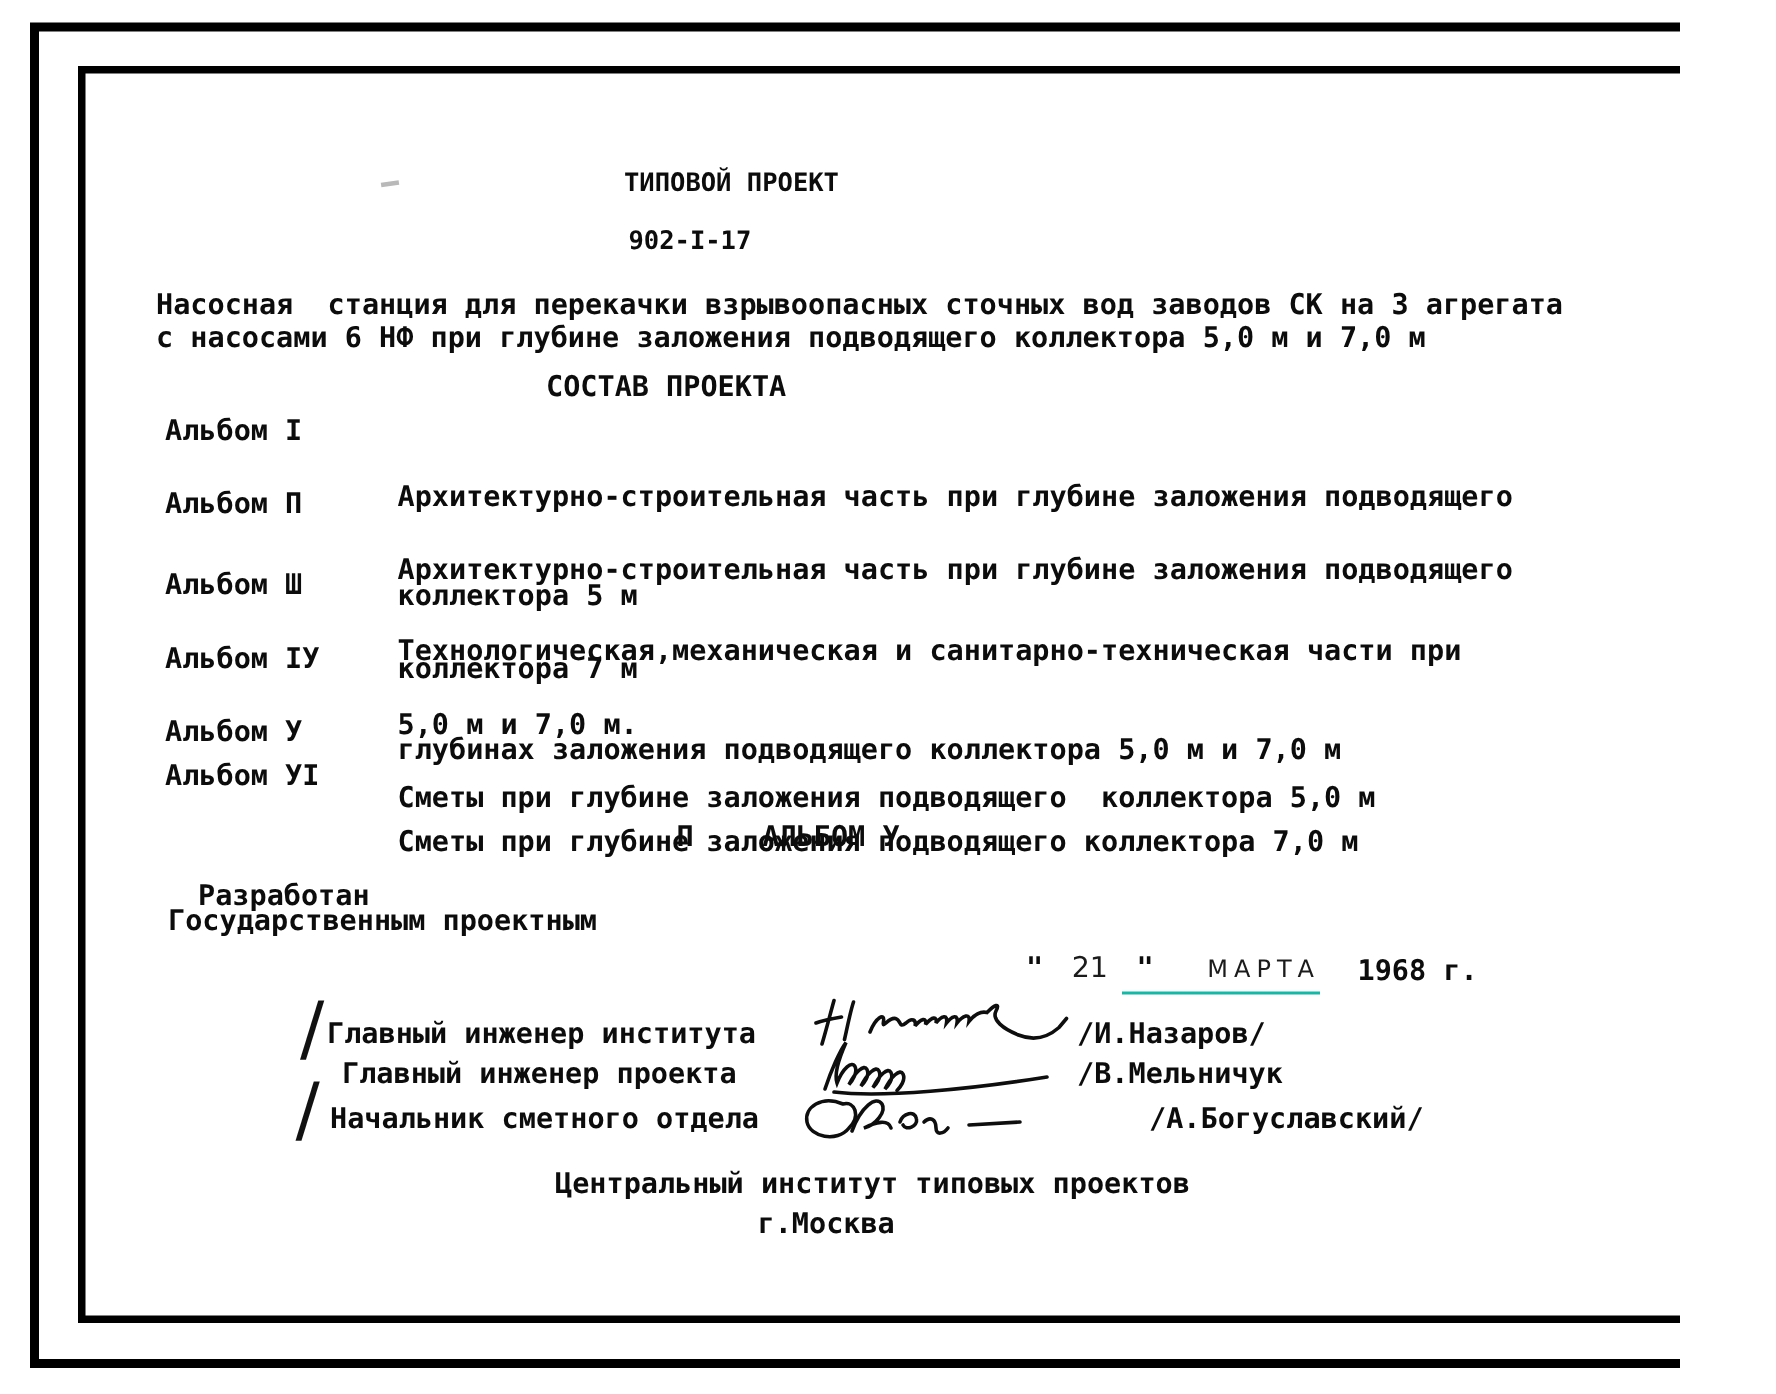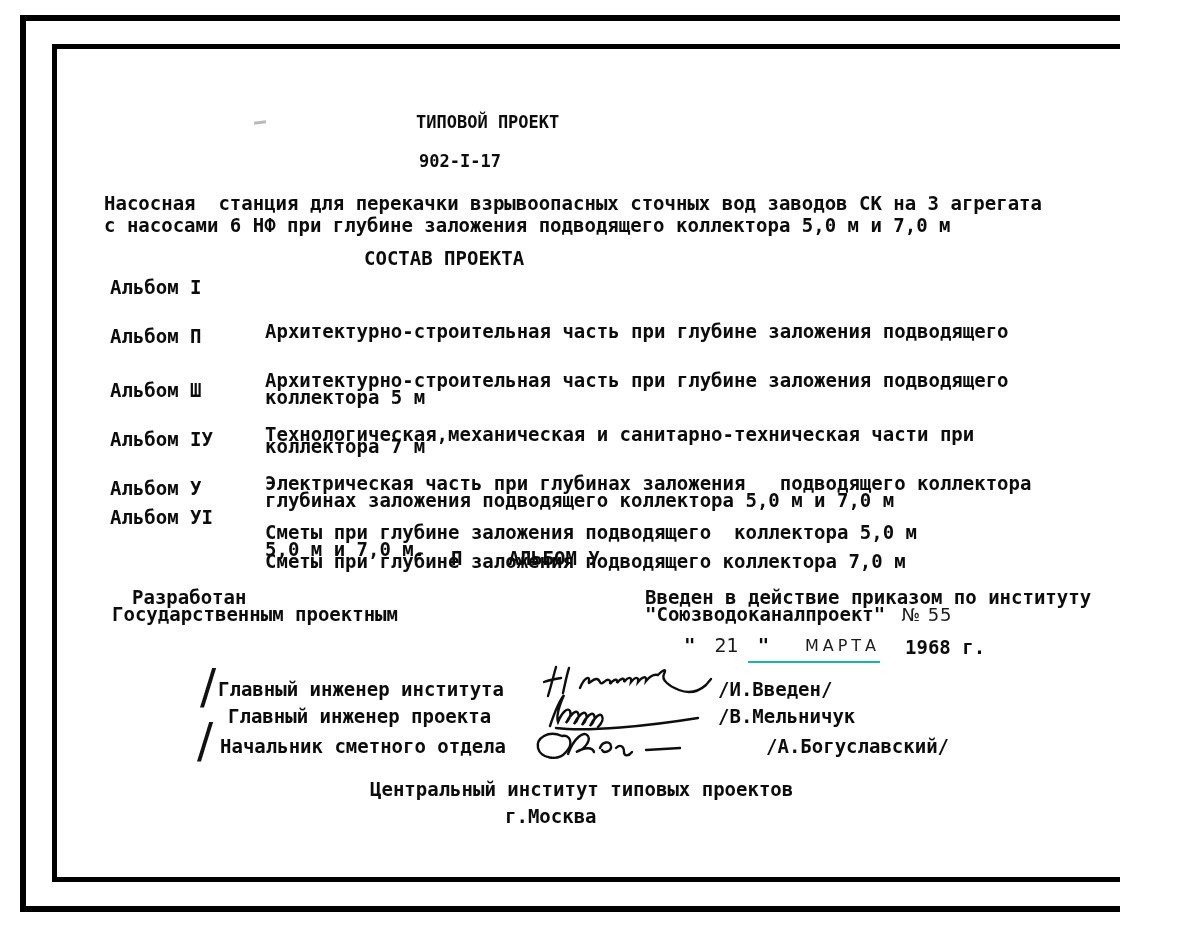--- a/index.html
+++ b/index.html
@@ -72,7 +72,6 @@
   <div class="album-row" style="top:428px;">
     <div class="t album-label">Альбом IУ</div>
     <div class="t album-desc">
-      <div>Электрическая часть при глубинах заложения   подводящего коллектора</div>
       <div>5,0 м и 7,0 м.</div>
     </div>
   </div>

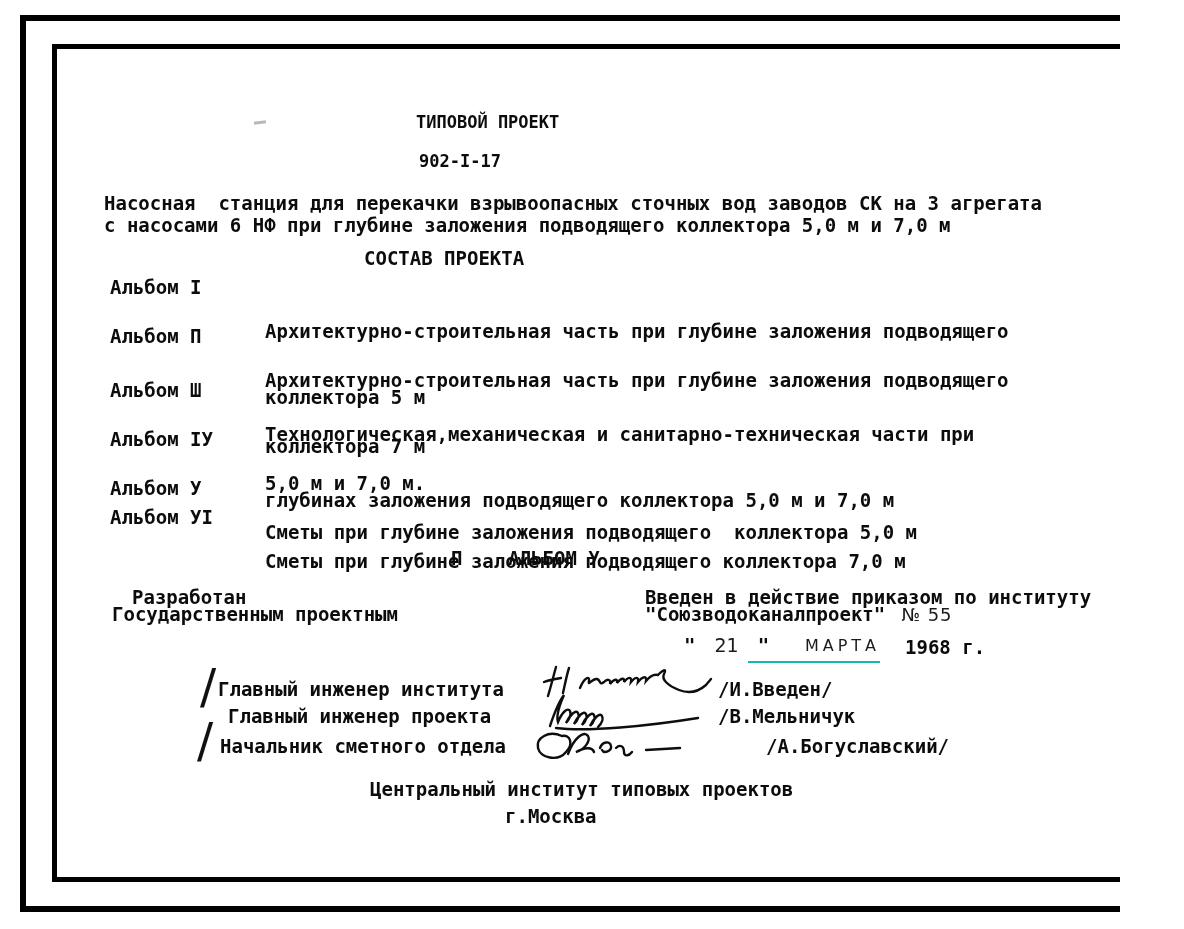--- a/index.html
+++ b/index.html
@@ -95,10 +95,6 @@
     <div class="t-line">Государственным проектным</div>
   </div>
 
-  <div class="block" style="left:645px;top:589px;">
-    <div class="t-line">Введен в действие приказом по институту</div>
-    <div class="t-line"><span>"Союзводоканалпроект"</span><span class="hand hand-num">№ 55</span></div>
-  </div>
 
   <div class="t" style="left:684px;top:634px;"><span>"</span><span class="hand hand-day">21</span><span>"</span></div>
   <div class="hand hand-month">МАРТА</div>

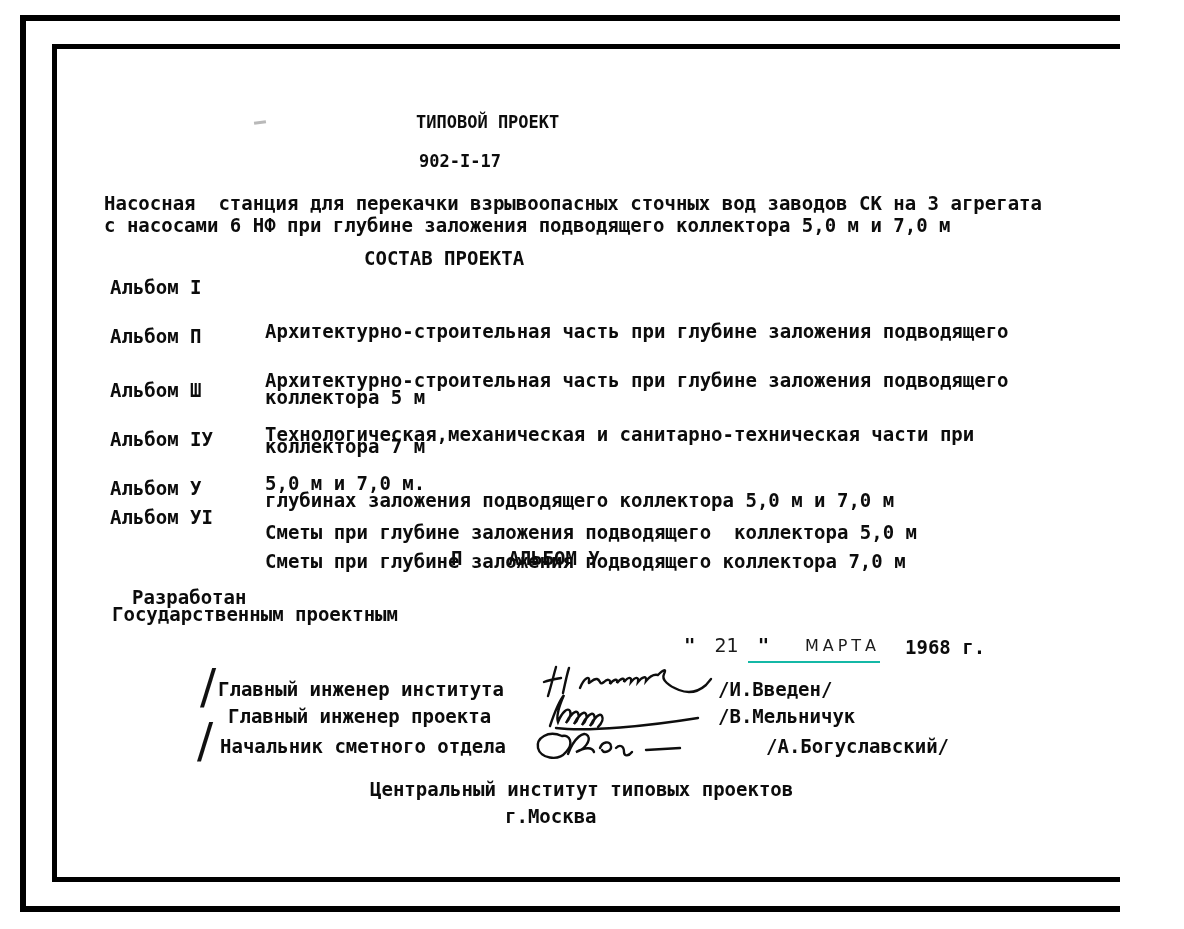--- a/index.html
+++ b/index.html
@@ -122,7 +122,7 @@
     <path d="M114,26 L148,24"></path>
   </svg>
 
-  <div class="t" style="left:718px;top:678px;">/И.Введен/</div>
+  <div class="t" style="left:718px;top:678px;">/И.Назаров/</div>
   <div class="t" style="left:718px;top:705px;">/В.Мельничук</div>
   <div class="t" style="left:730px;top:735px;margin-left:36px;">/А.Богуславский/</div>
 

